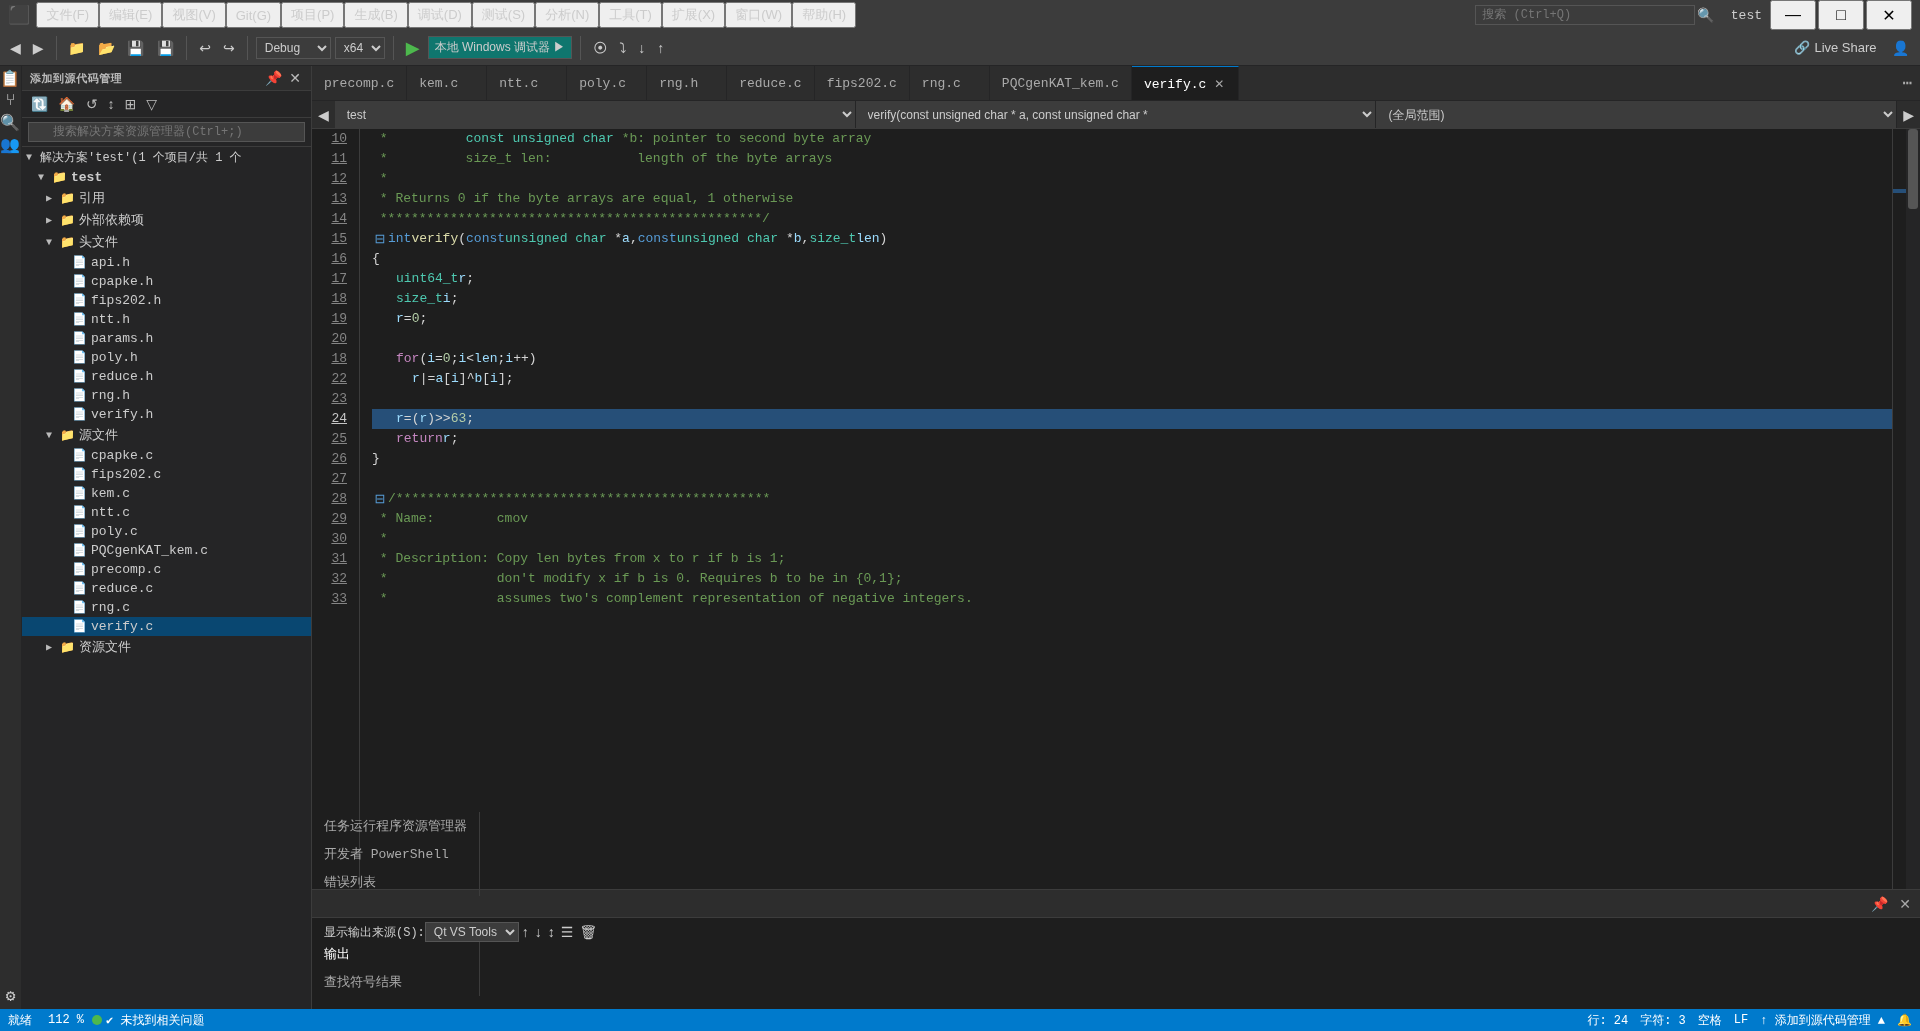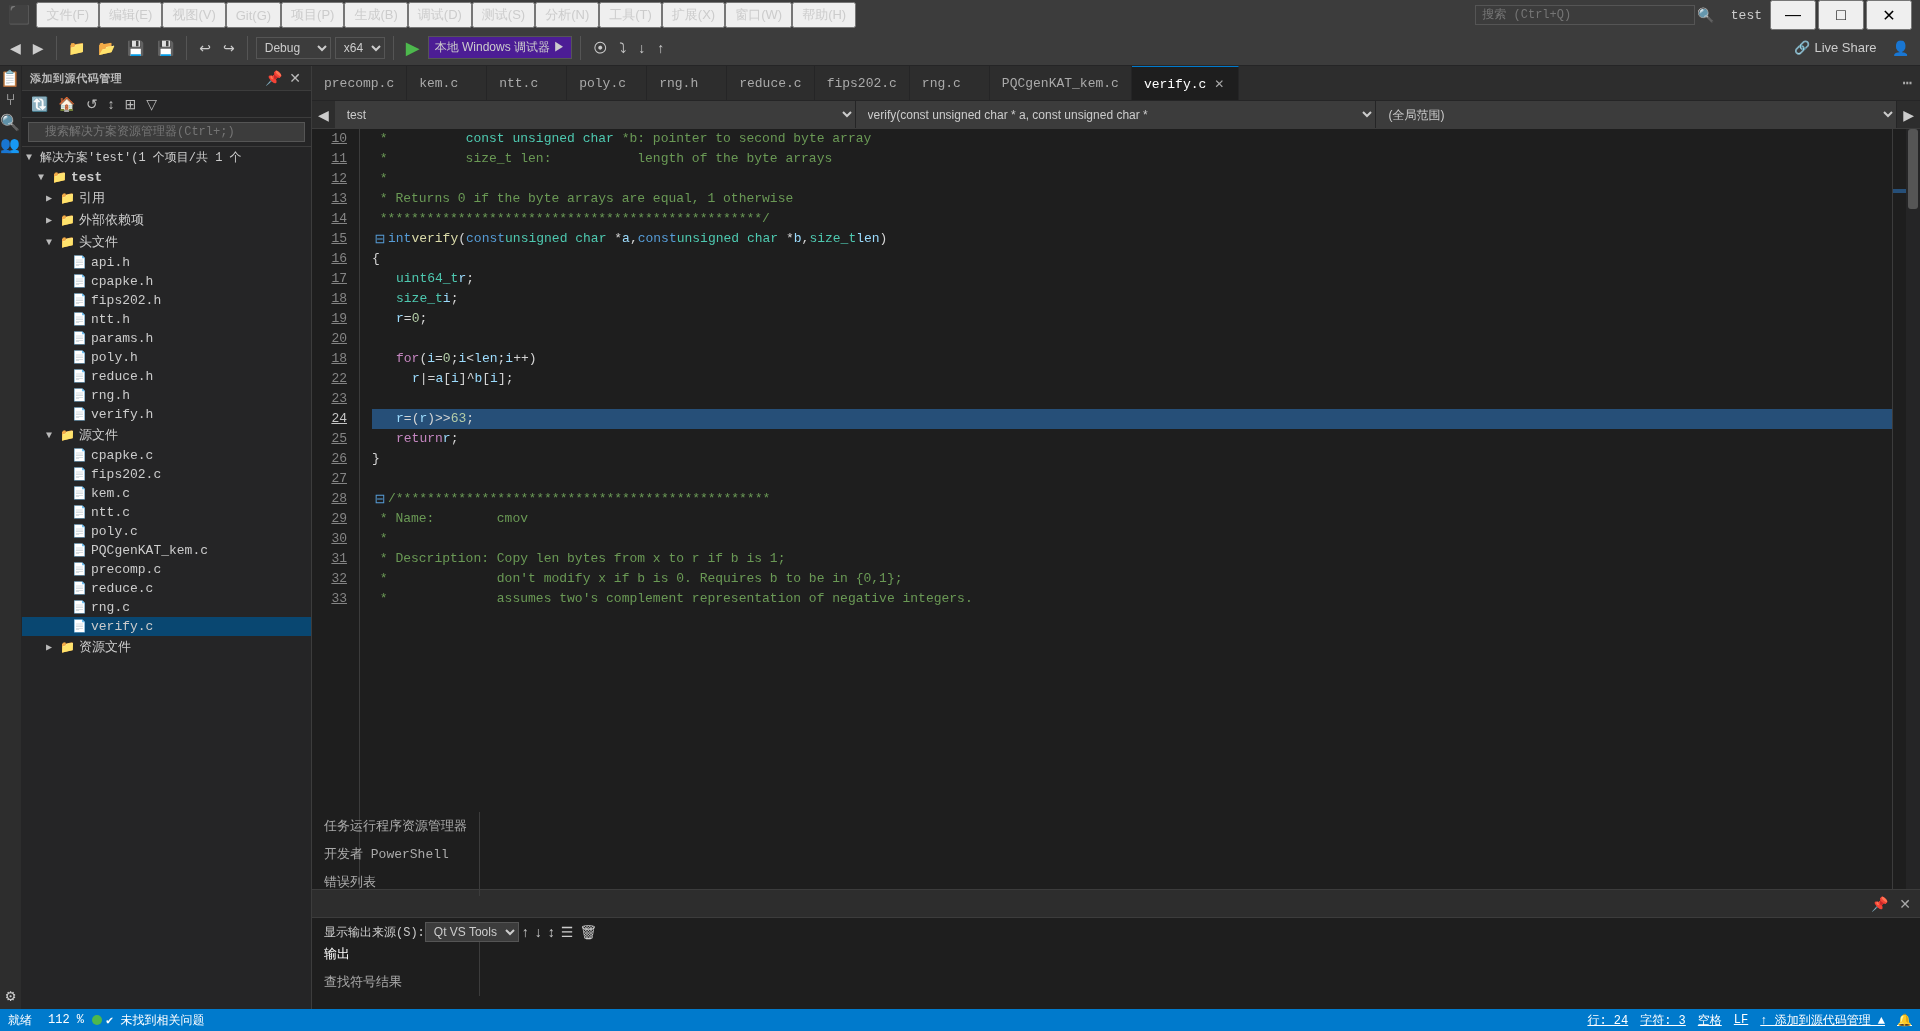--- a/index.html
+++ b/index.html
@@ -25,7 +25,7 @@
     .toolbar-separator { width: 1px; height: 24px; background: #555; margin: 0 4px; }
     .toolbar-dropdown { background: #3c3c3c; border: 1px solid #555; color: #ccc; padding: 2px 4px; font-size: 12px; cursor: pointer; }
     .run-btn { background: none; border: none; color: #4db84d; font-size: 18px; cursor: pointer; padding: 2px 4px; }
-    .run-label { color: #ccc; font-size: 12px; padding: 2px 6px; border: 1px solid #555; cursor: pointer; background: #4c1d95; }
+    .run-label { color: #ccc; font-size: 12px; padding: 2px 6px; border: 1px solid #555; cursor: pointer; background: #0f766e; }
     .live-share-btn { margin-left: auto; background: none; border: none; color: #ccc; font-size: 13px; cursor: pointer; display: flex; align-items: center; gap: 4px; padding: 2px 8px; }
 
     

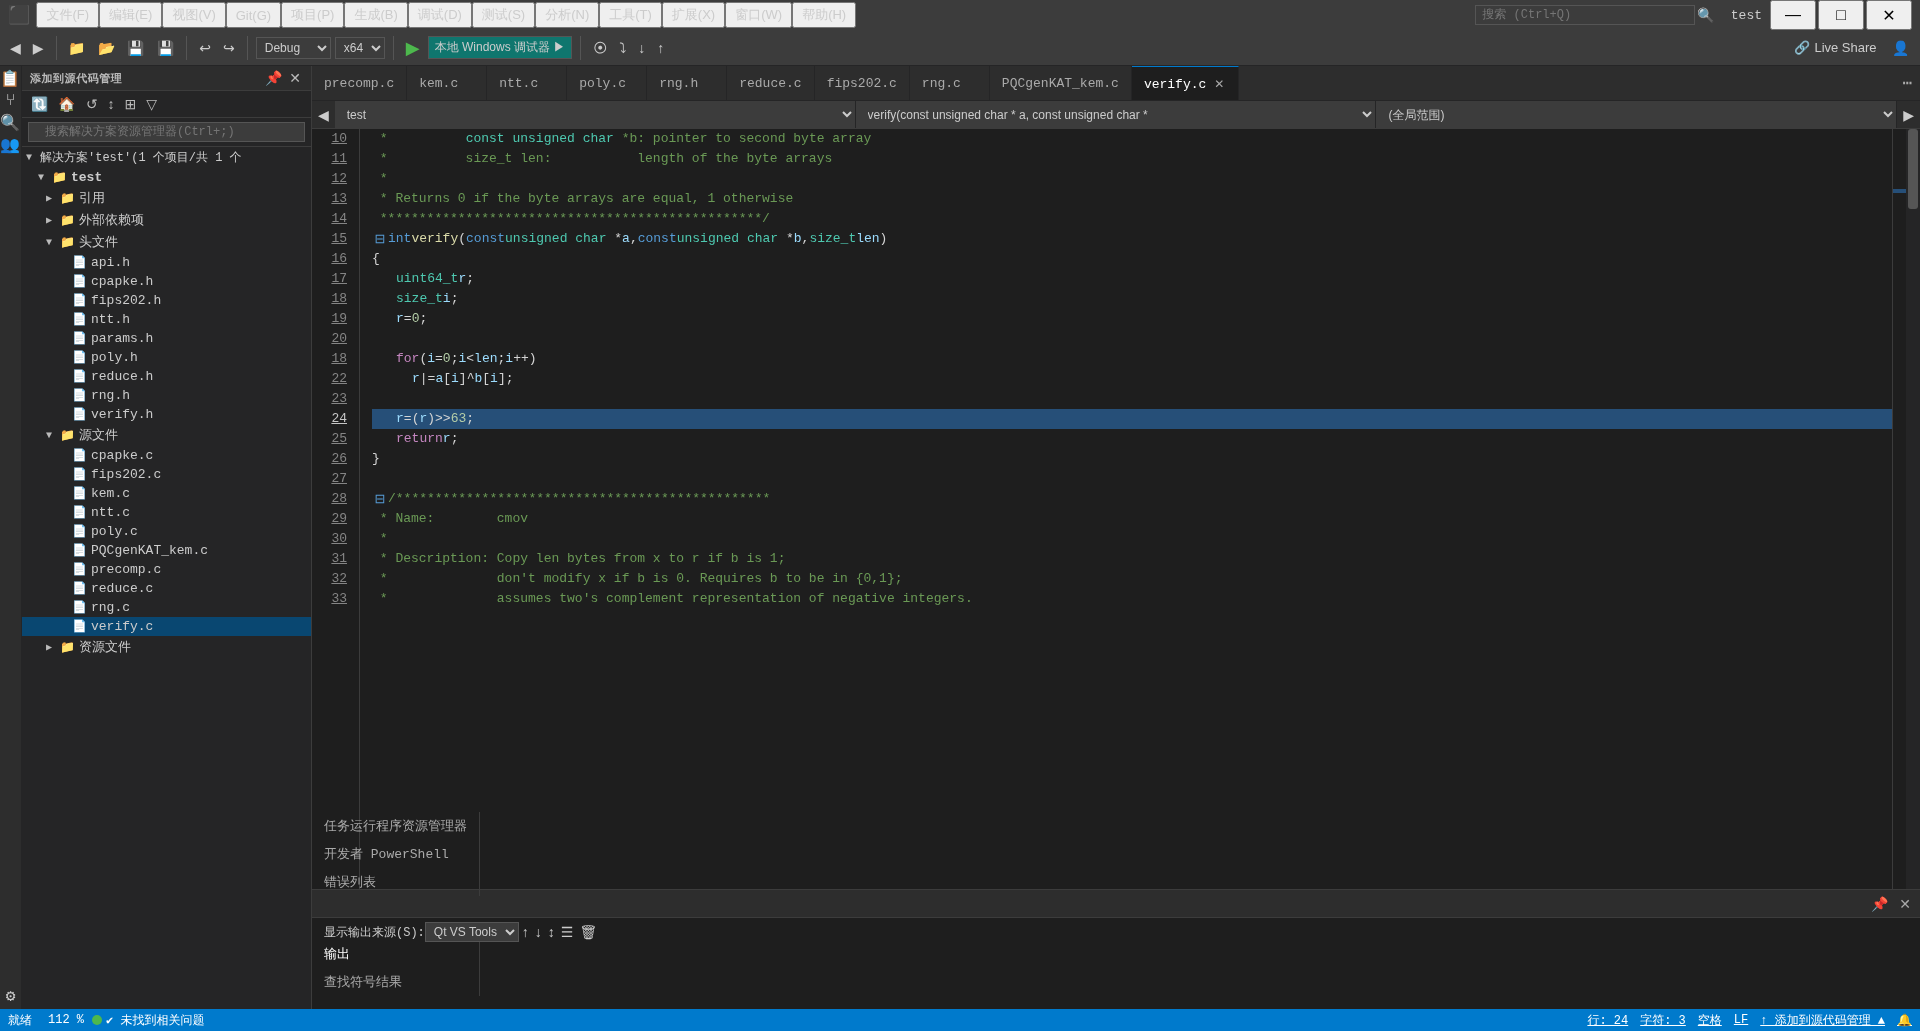--- a/index.html
+++ b/index.html
@@ -218,7 +218,7 @@
       <button class="sidebar-tool-btn">▽</button>
     </div>
     <div id="sidebar-search">
-      <input type="text" style="width: 100%; background: rgb(60, 60, 60); border: 1px solid rgb(85, 85, 85); color: rgb(204, 204, 204); padding: 2px 16px; font-size: 12px; font-family: inherit;" placeholder="搜索解决方案资源管理器(Ctrl+;)">
+      <input type="text" style="width: 100%; background: rgb(60, 60, 60); border: 1px solid rgb(85, 85, 85); color: rgb(204, 204, 204); padding: 2px 24px; font-size: 12px; font-family: inherit;" placeholder="搜索解决方案资源管理器(Ctrl+;)">
     </div>
     <div id="file-tree">
       <div class="tree-item">

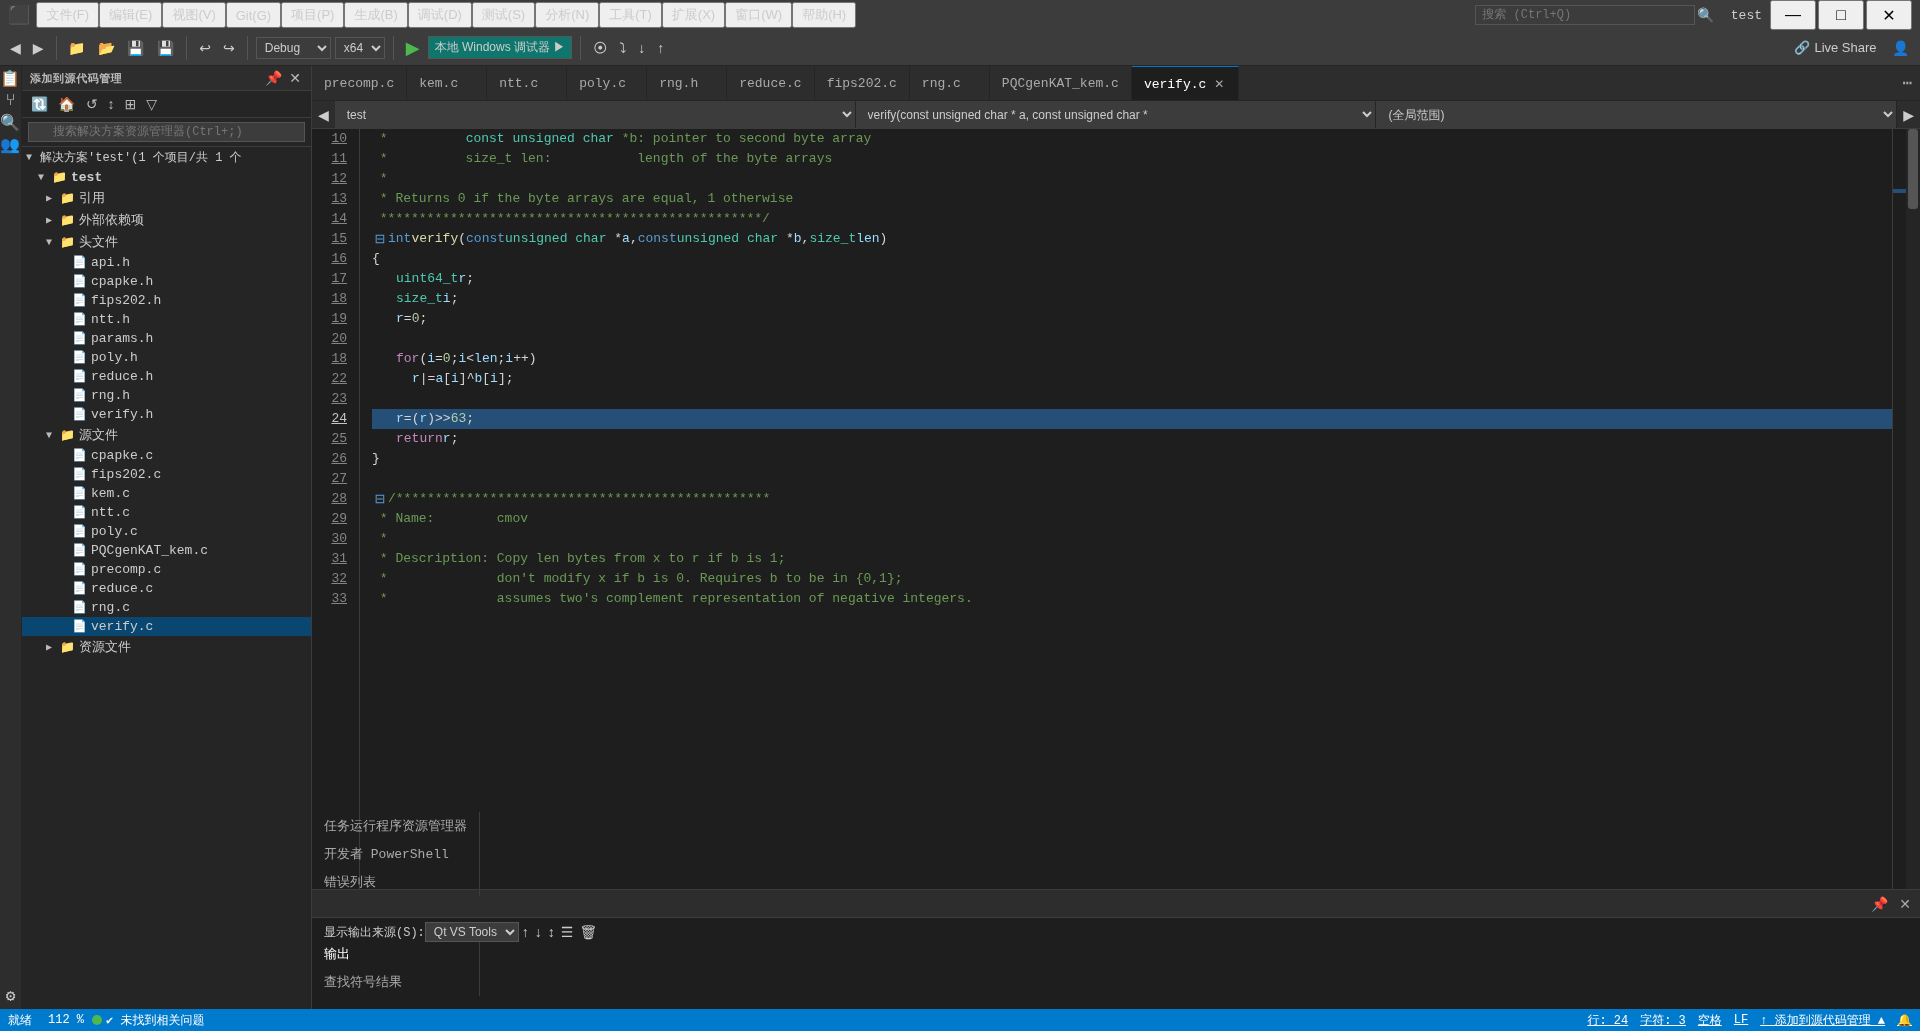--- a/index.html
+++ b/index.html
@@ -115,7 +115,7 @@
     
     #statusbar { height: 22px; background: #007acc; display: flex; align-items: center; padding: 0 8px; font-size: 12px; color: #fff; gap: 8px; }
     .status-left { display: flex; align-items: center; gap: 8px; }
-    .status-right { margin-left: auto; display: flex; align-items: center; gap: 12px; text-decoration: underline; }
+    .status-right { margin-left: auto; display: flex; align-items: center; gap: 12px; }
     .status-item { color: #fff; font-size: 12px; cursor: pointer; }
 
     #right-minimap { width: 14px; background: #1e1e1e; border-left: 1px solid #3c3c3c; }

